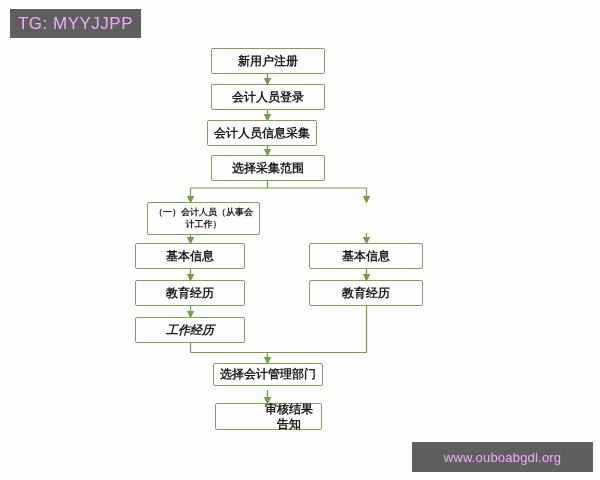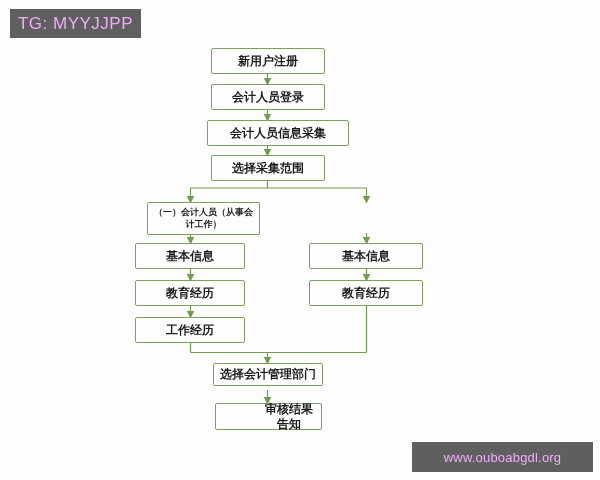--- a/index.html
+++ b/index.html
@@ -95,7 +95,7 @@
 
   <div class="node" style="left:211px;top:84px;width:114px;height:26px;">会计人员登录</div>
 
-  <div class="node" style="left:207px;top:120px;width:142px;height:26px;">会计人员信息采集</div>
+  <div class="node" style="left:207px;top:120px;width:110px;height:26px;">会计人员信息采集</div>
 
   <div class="node" style="left:211px;top:155px;width:114px;height:26px;">选择采集范围</div>
 

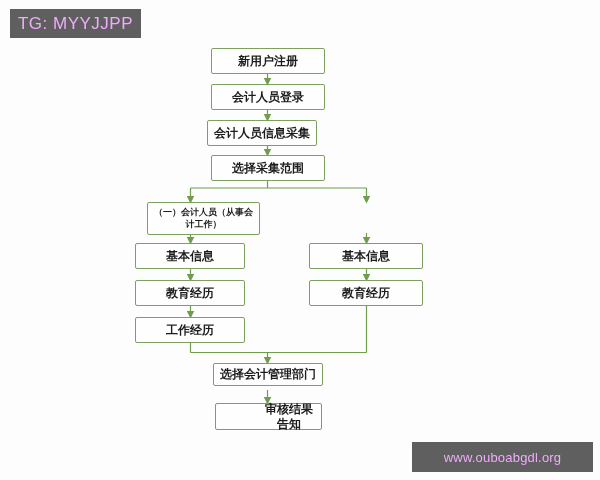--- a/index.html
+++ b/index.html
@@ -106,7 +106,7 @@
 
   <div class="node" style="left:135px;top:280px;width:110px;height:26px;">教育经历</div>
 
-  <div class="node" style="left:135px;top:317px;width:110px;height:26px;">工作经历</div>
+  <div class="node" style="left:135px;top:317px;width:110px;height:26px;font-style:italic;">工作经历</div>
 
   <div class="node" style="left:309px;top:243px;width:114px;height:26px;">基本信息</div>
 

